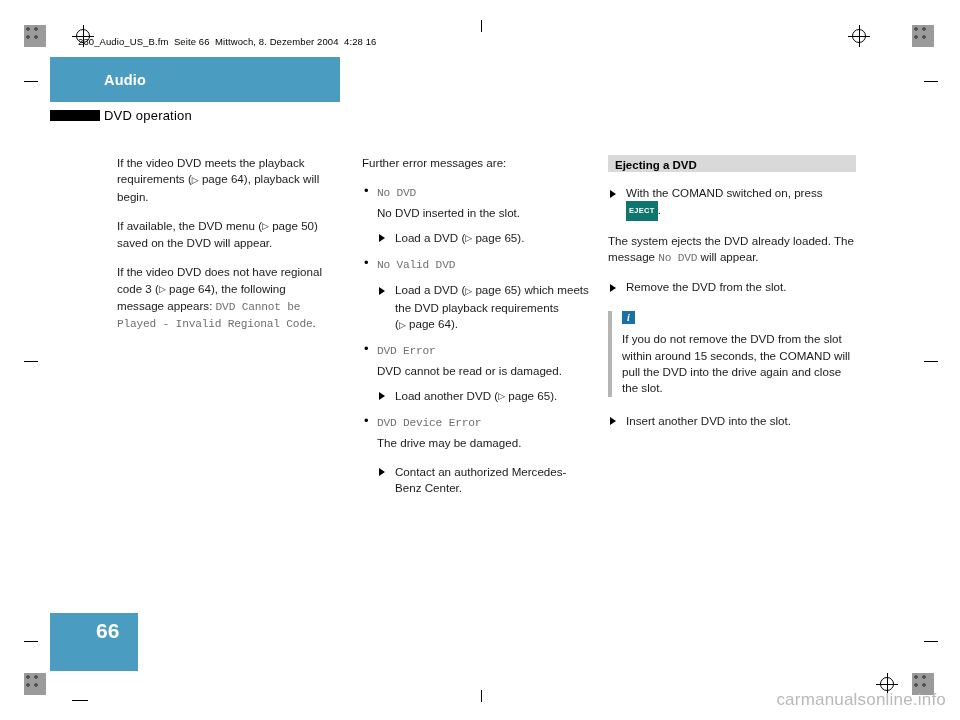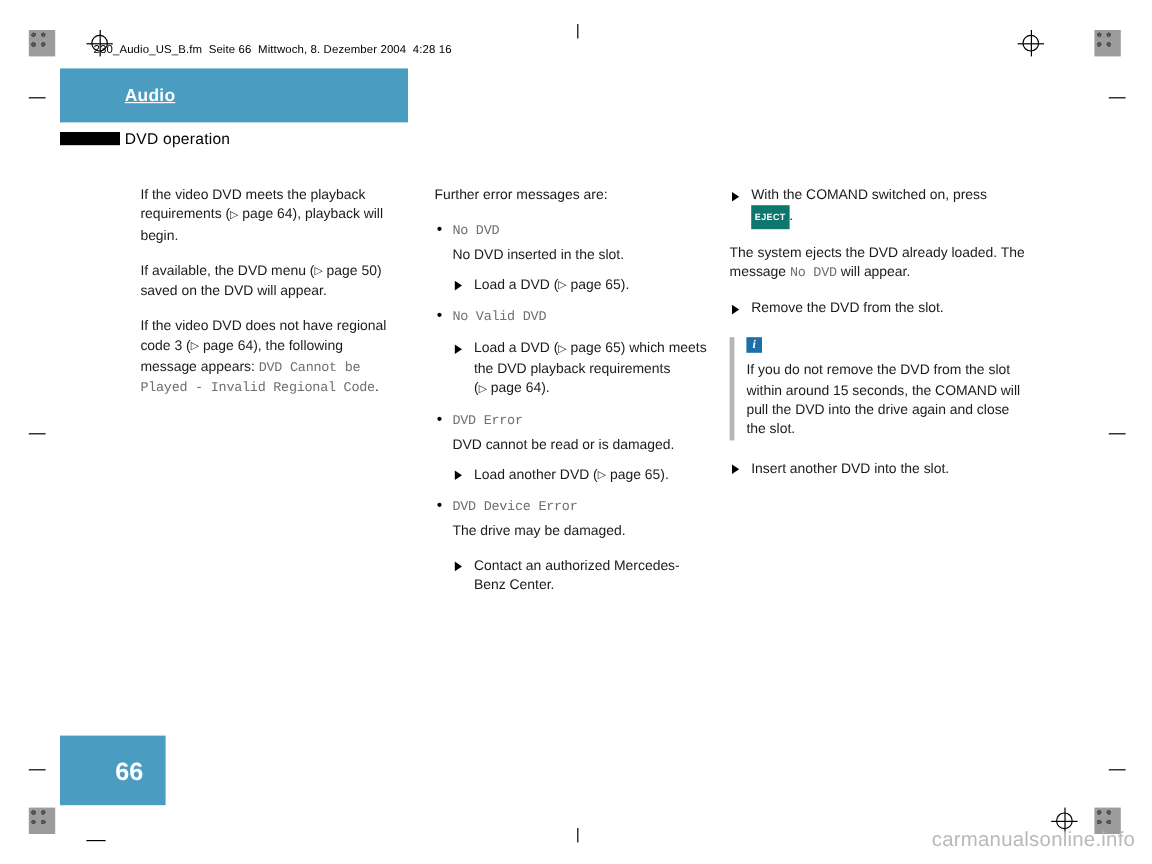--- a/index.html
+++ b/index.html
@@ -102,7 +102,6 @@
     font-weight: bold;
     color: #ffffff;
     letter-spacing: 0.2px;
-    text-decoration: underline;
   }
   .section-rule {
     position: absolute;

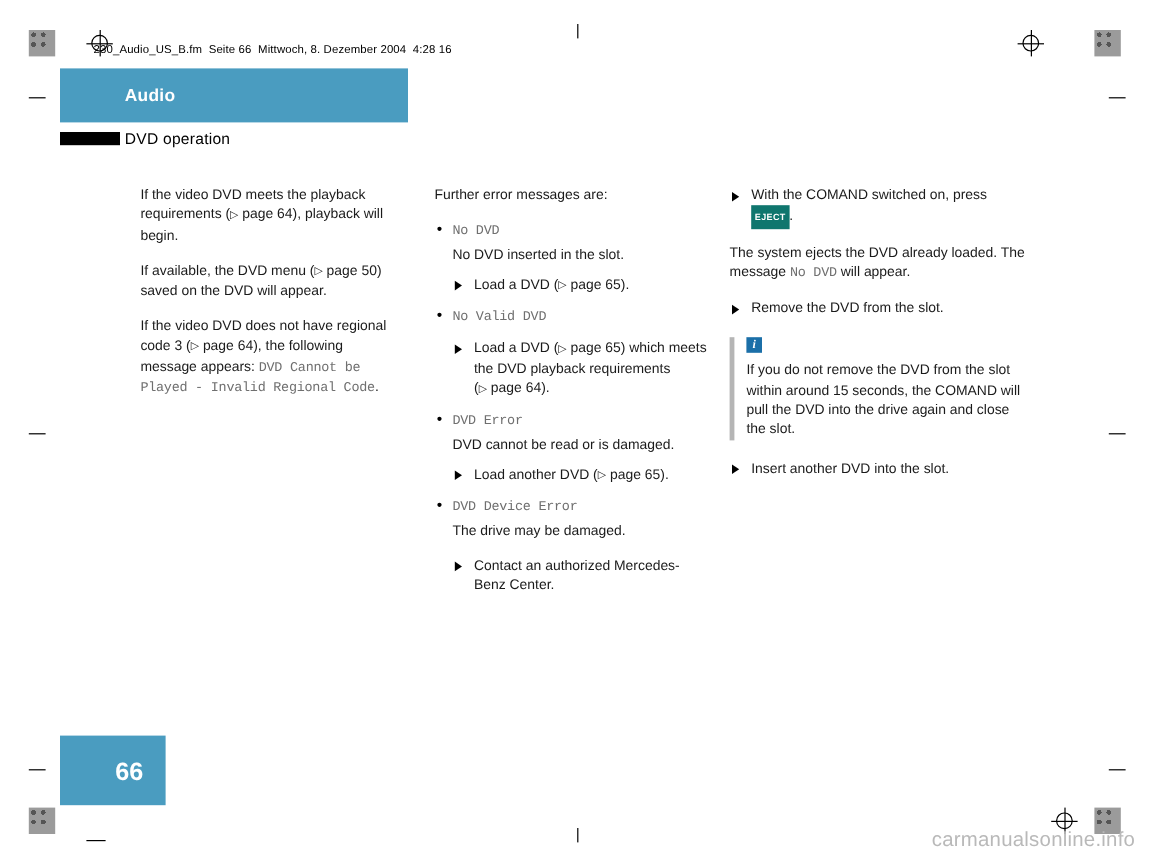--- a/index.html
+++ b/index.html
@@ -372,6 +372,9 @@
   </div>
 
   <div class="col col3">
+    <div class="sub-head">
+      <span>Ejecting a DVD</span>
+    </div>
 
     <div class="action">
       <span>With the COMAND switched on, press </span><span class="eject-key">EJECT</span><span>.</span>

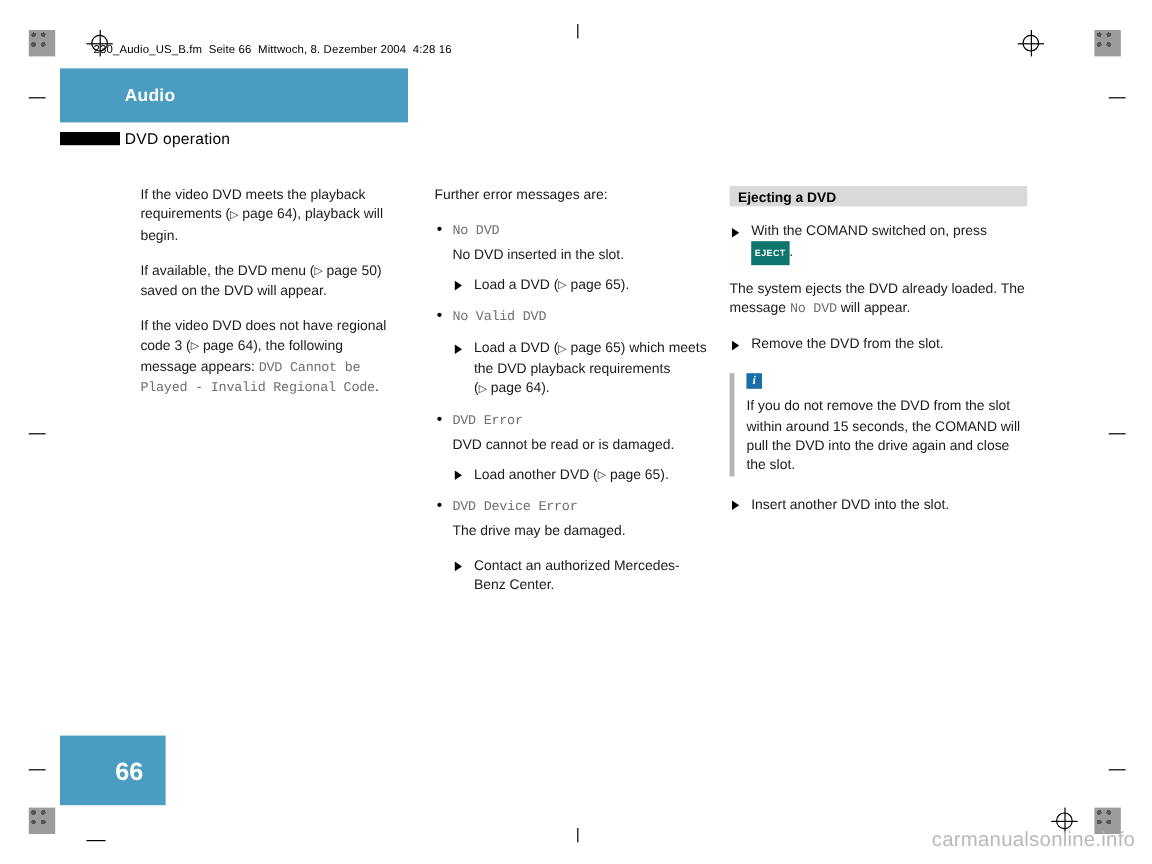--- a/index.html
+++ b/index.html
@@ -133,7 +133,7 @@
   .pagenum {
     position: absolute;
     left: 96px;
-    top: 632px;
+    top: 619px;
     font-size: 21px;
     font-weight: bold;
     color: #ffffff;

